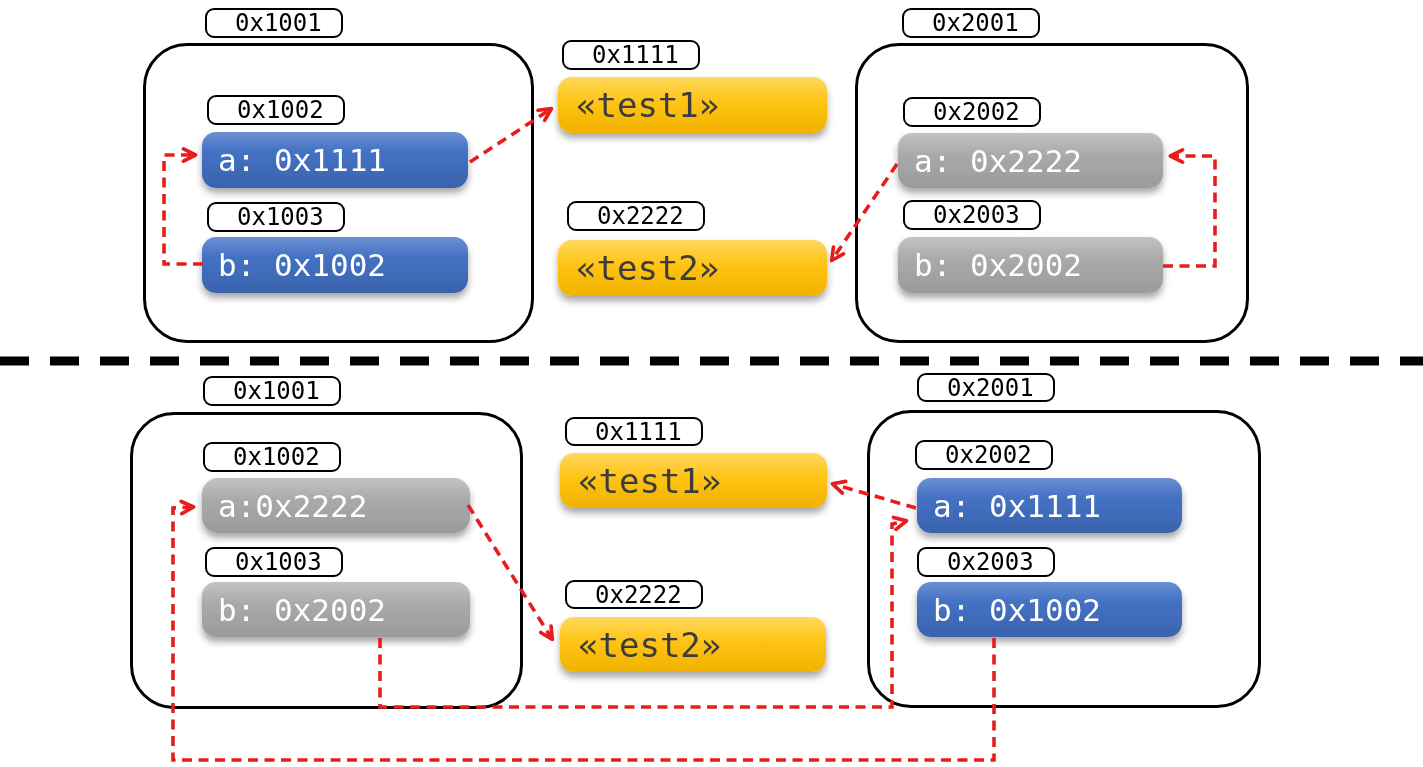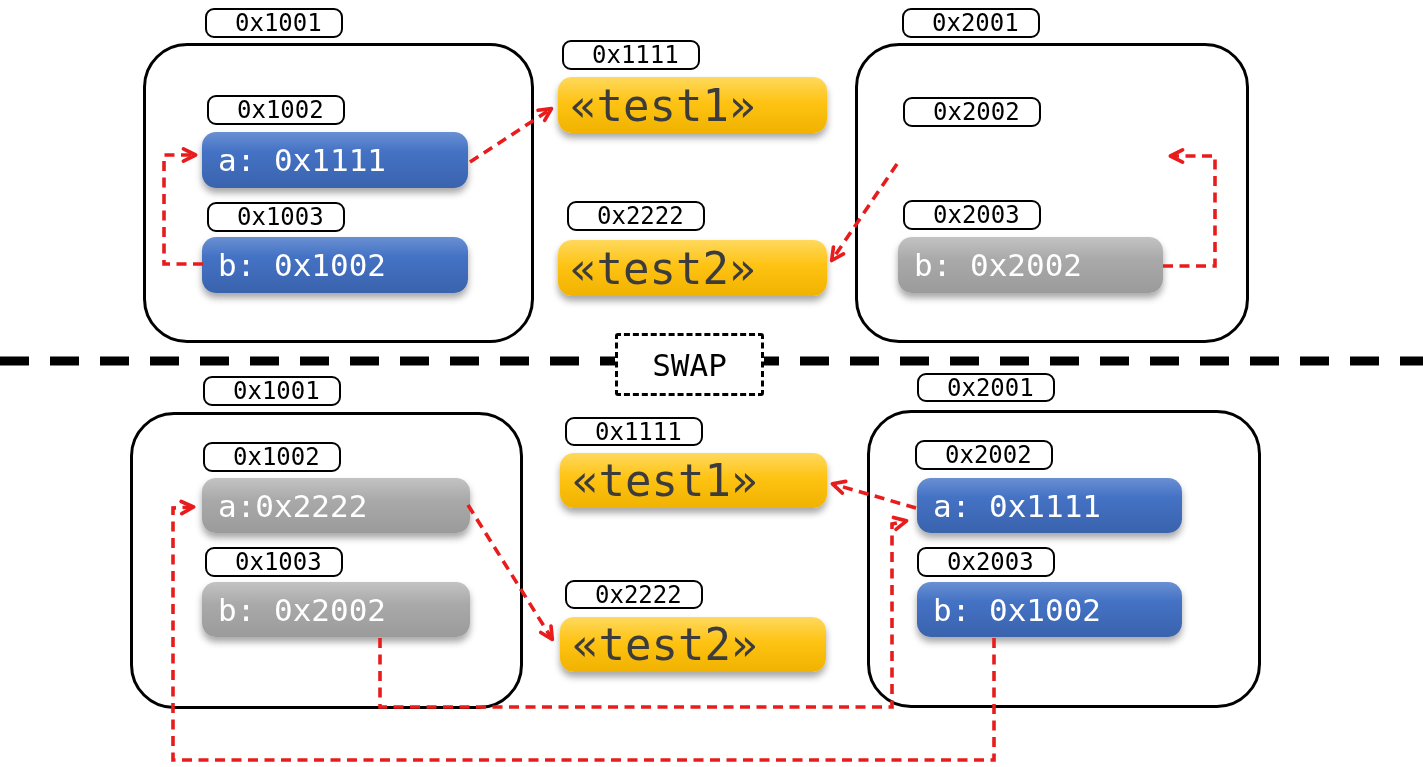--- a/index.html
+++ b/index.html
@@ -30,7 +30,7 @@
   }
   .slot.yellow{
     background:linear-gradient(180deg,#ffd95e 0%,#fec313 45%,#f1b200 100%);
-    color:#3c3c3c;font-size:44px;padding-left:12px;text-align:center;
+    color:#3c3c3c;font-size:34px;padding-left:18px;text-align:center;
   }
   .arrow-layer{
     position:absolute;left:0;top:0;width:1423px;height:767px;z-index:3;pointer-events:none;

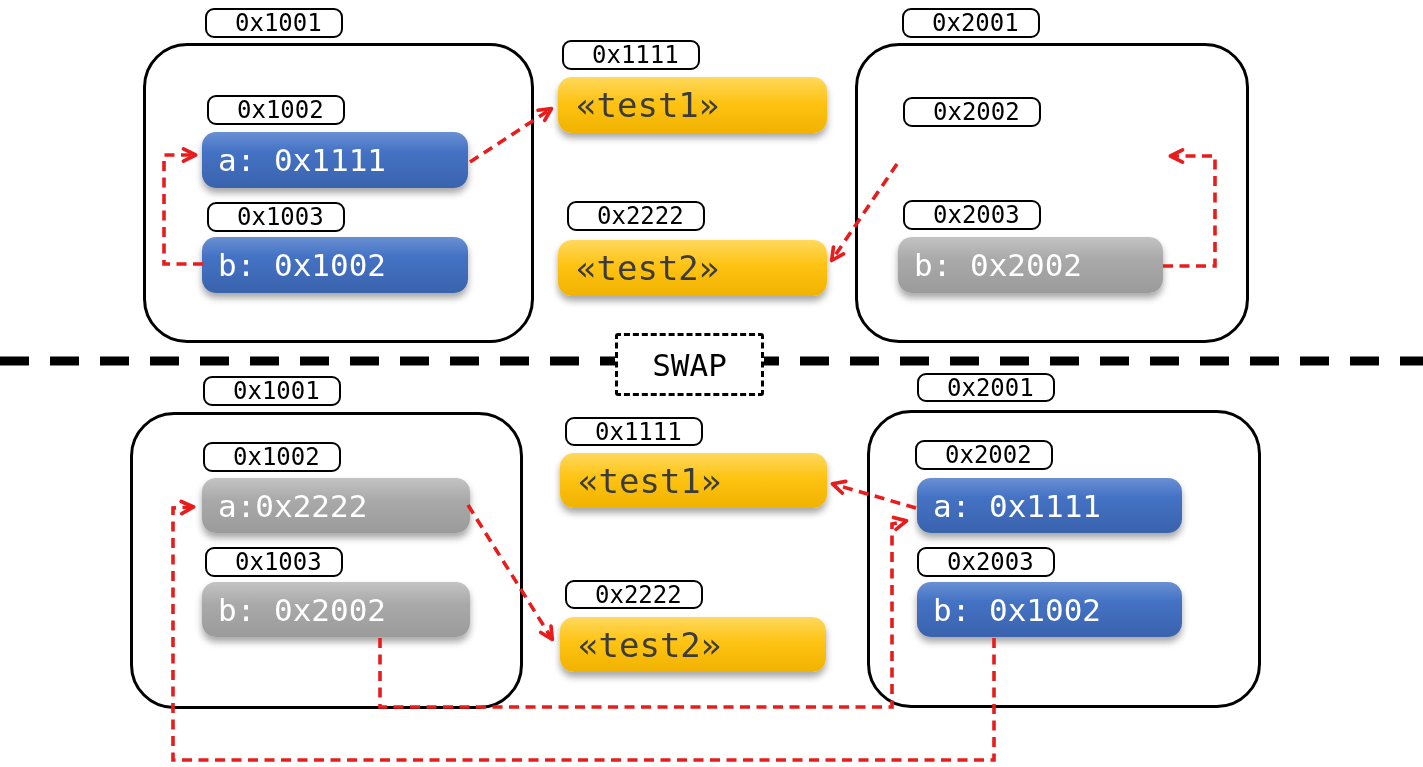--- a/index.html
+++ b/index.html
@@ -84,6 +84,9 @@
   <div class="tag" style="left:903px;top:97px;width:138px;height:30px;">
       <span>0x2002</span>
     </div>
+  <div class="slot gray" style="left:898px;top:133px;width:265px;height:55px;">
+      <span>a: 0x2222</span>
+    </div>
   <div class="tag" style="left:903px;top:200px;width:138px;height:30px;">
       <span>0x2003</span>
     </div>

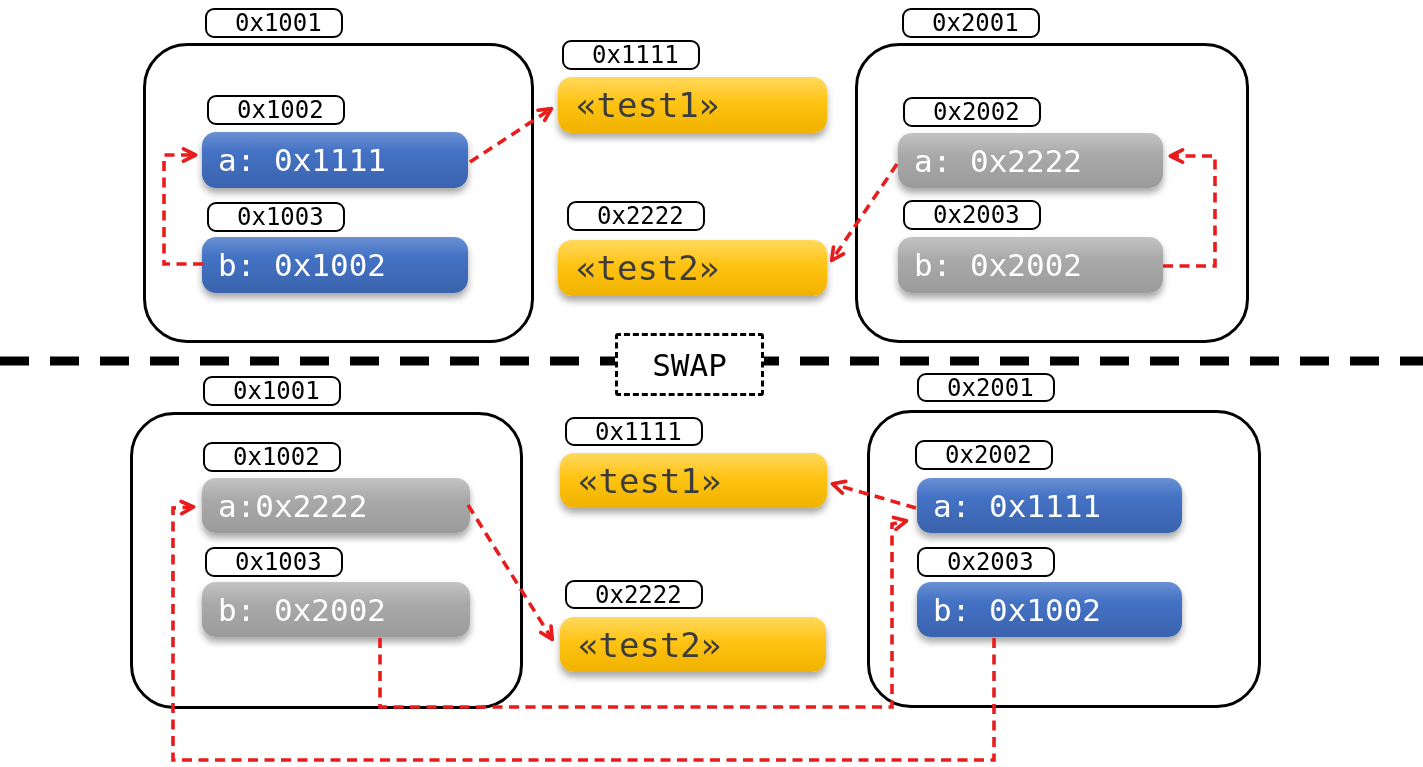--- a/index.html
+++ b/index.html
@@ -164,9 +164,6 @@
     </g>
   </svg>
 
-  <div class="swap-box">
-      <span>SWAP</span>
-    </div>
 
 </div>
 

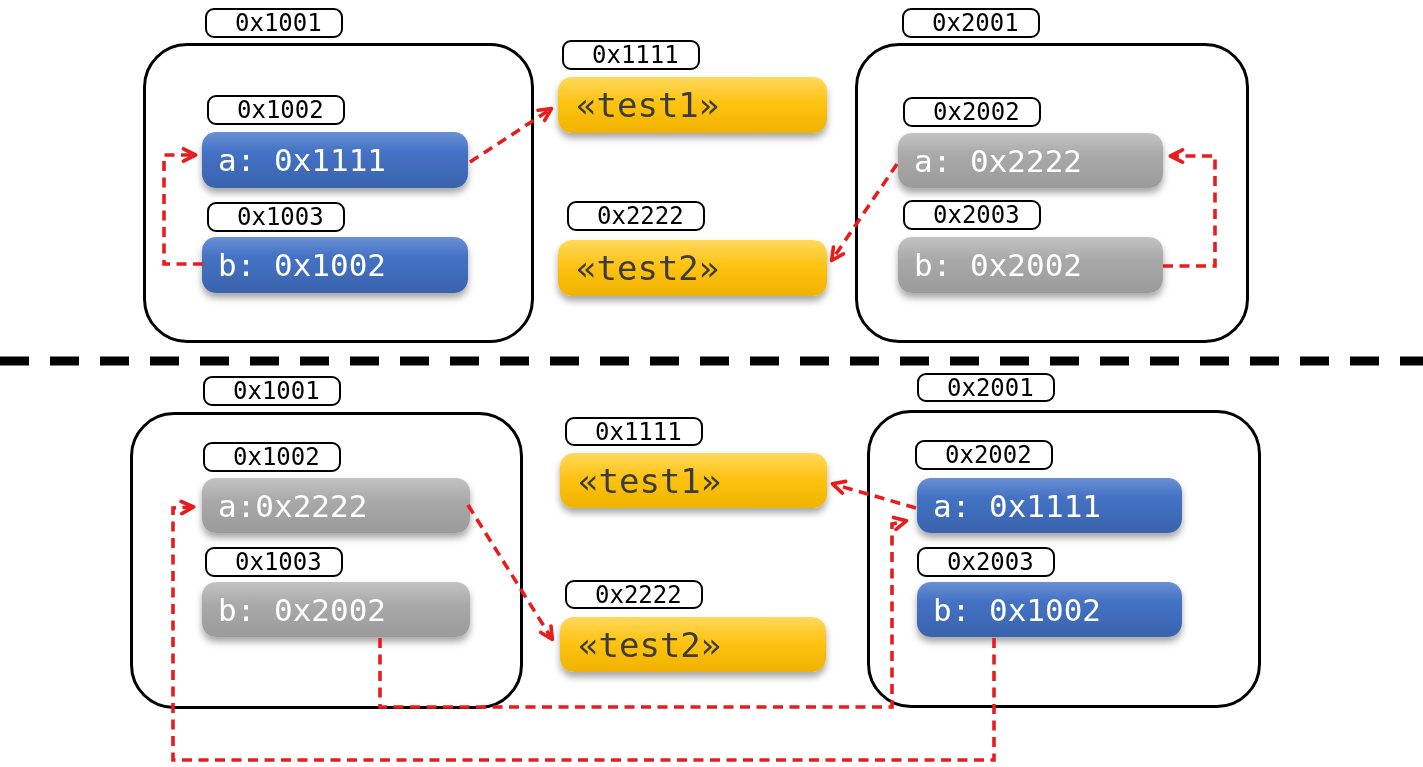--- a/index.html
+++ b/index.html
@@ -101,7 +101,7 @@
   <div class="tag" style="left:203px;top:442px;width:138px;height:30px;">
       <span>0x1002</span>
     </div>
-  <div class="slot gray" style="left:202px;top:478px;width:268px;height:55px;">
+  <div class="slot gray" style="left:202px;top:478px;width:268px;height:55px;border-radius:16px;">
       <span>a:0x2222</span>
     </div>
   <div class="tag" style="left:205px;top:547px;width:138px;height:30px;">

